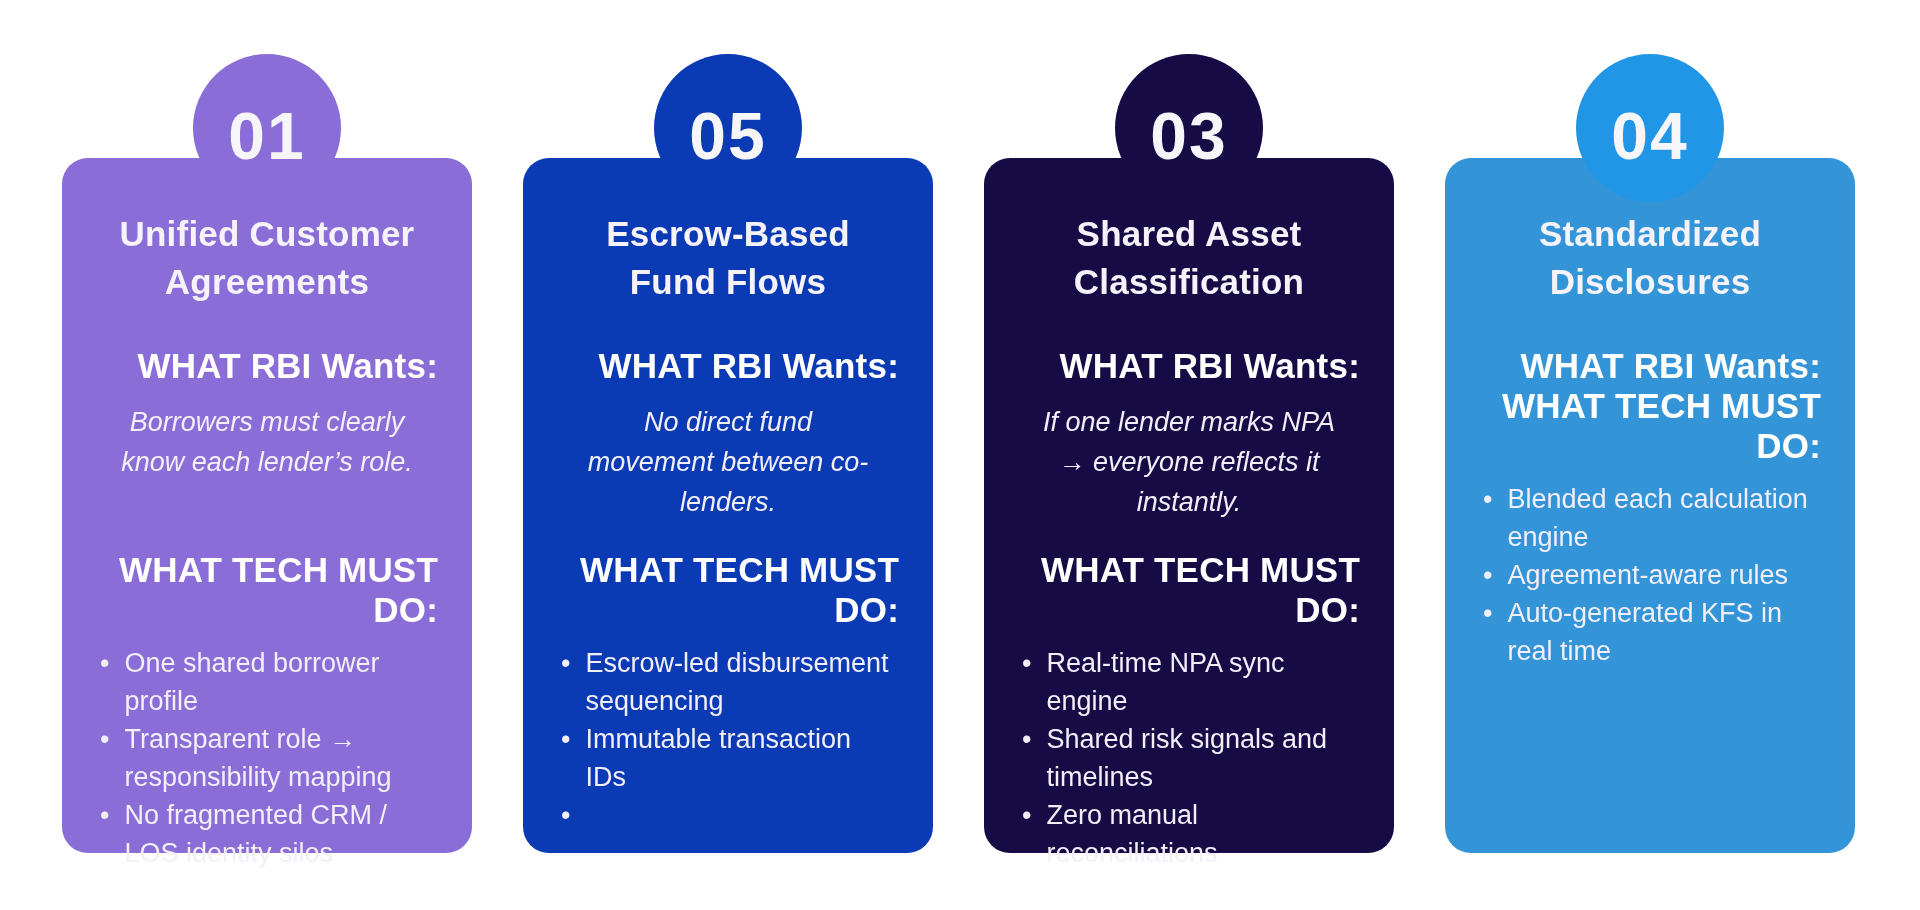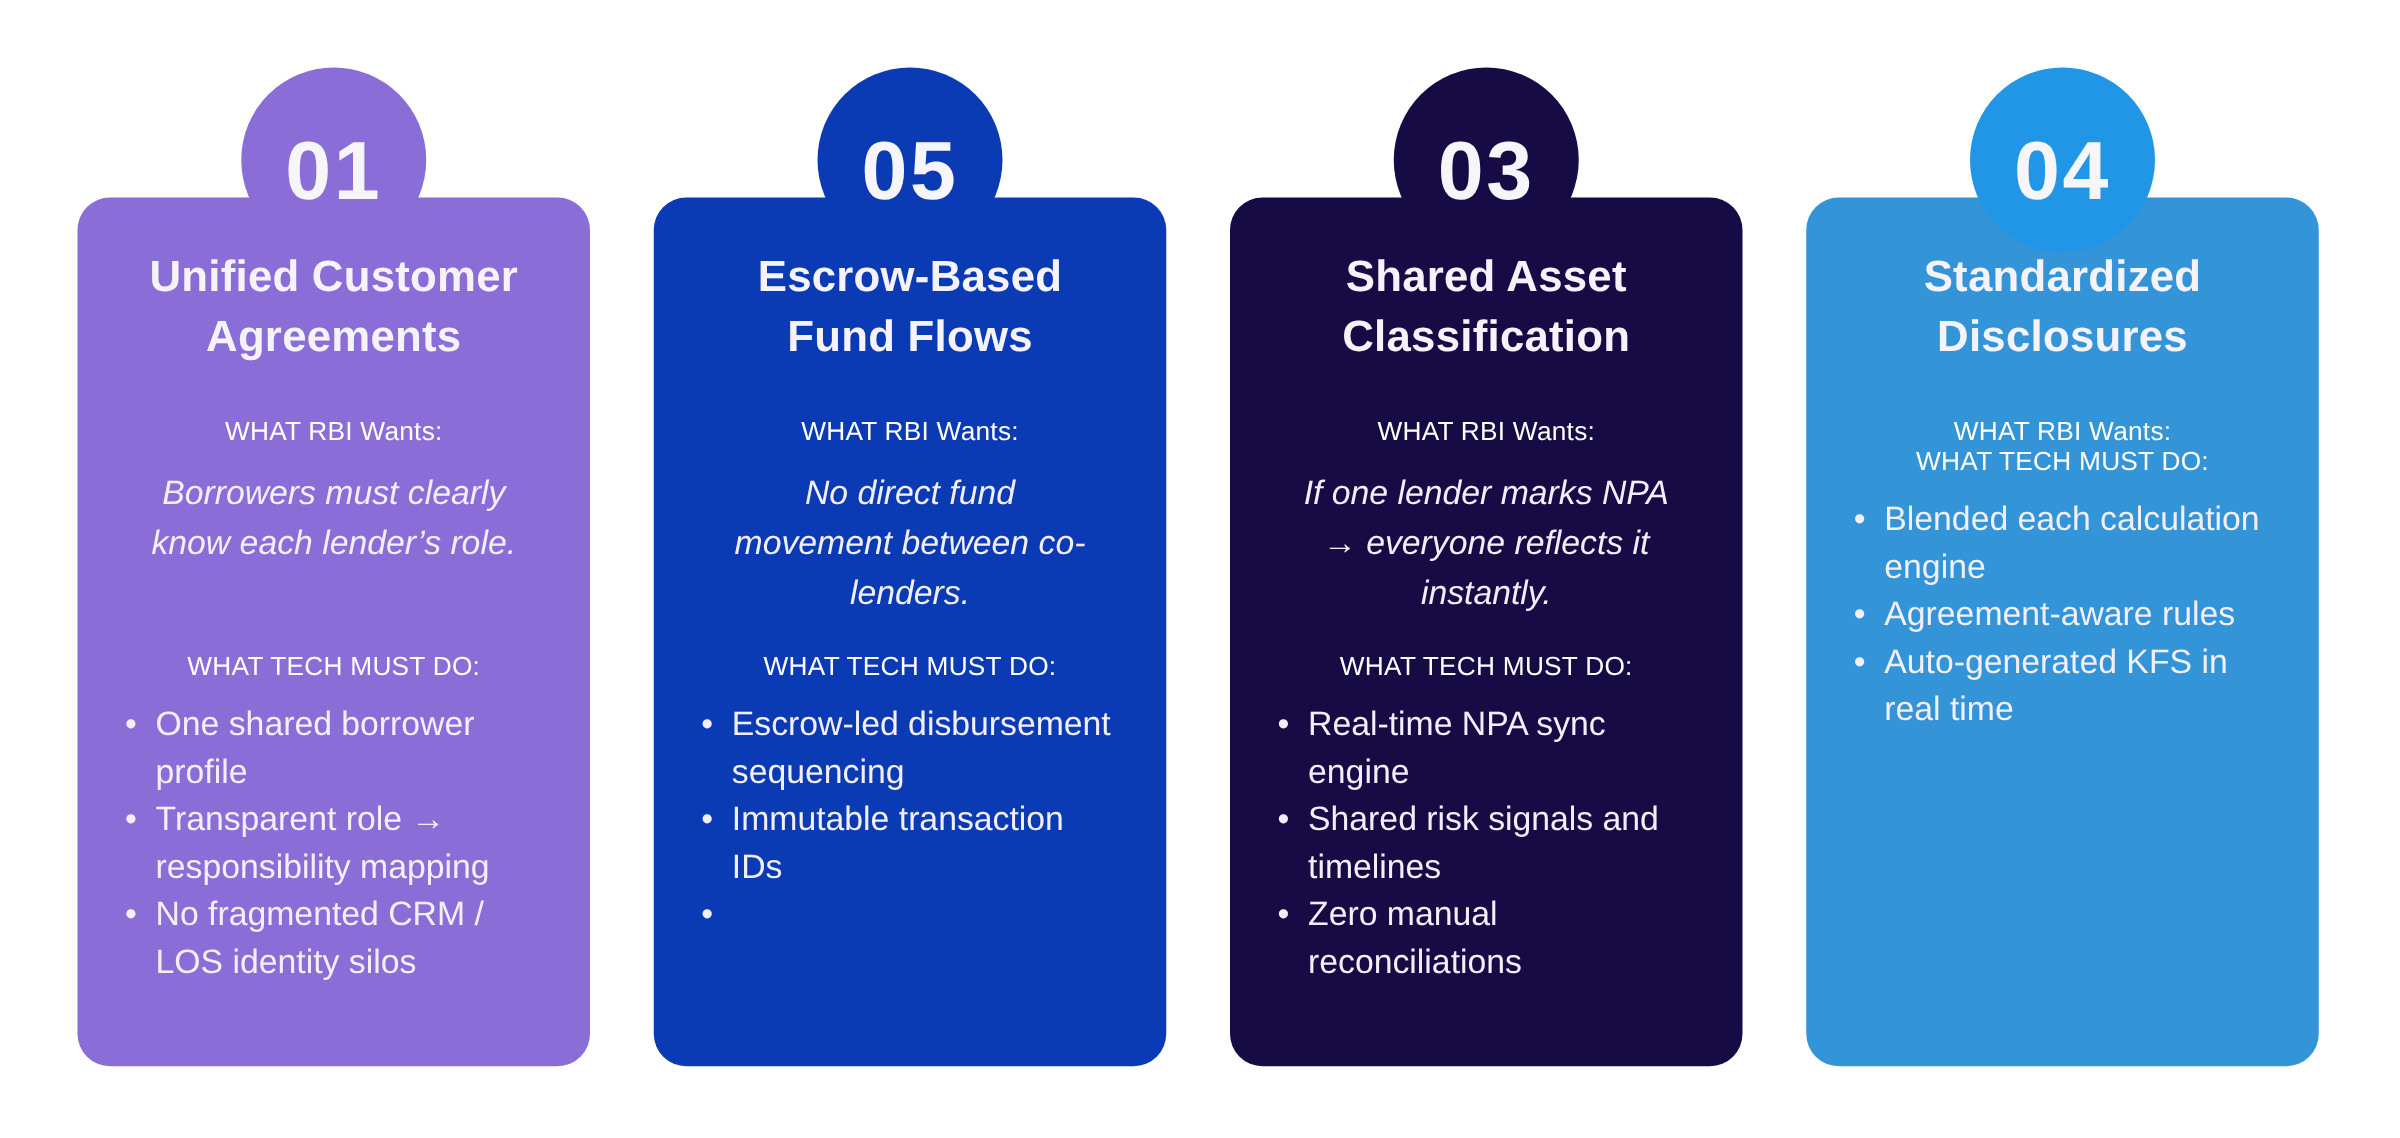--- a/index.html
+++ b/index.html
@@ -52,7 +52,7 @@
     margin-top: 16px;
   }
   .card-title {
-    margin: 4px;
+    margin: 16px;
     text-align: center;
     font-size: 35px;
     line-height: 48px;

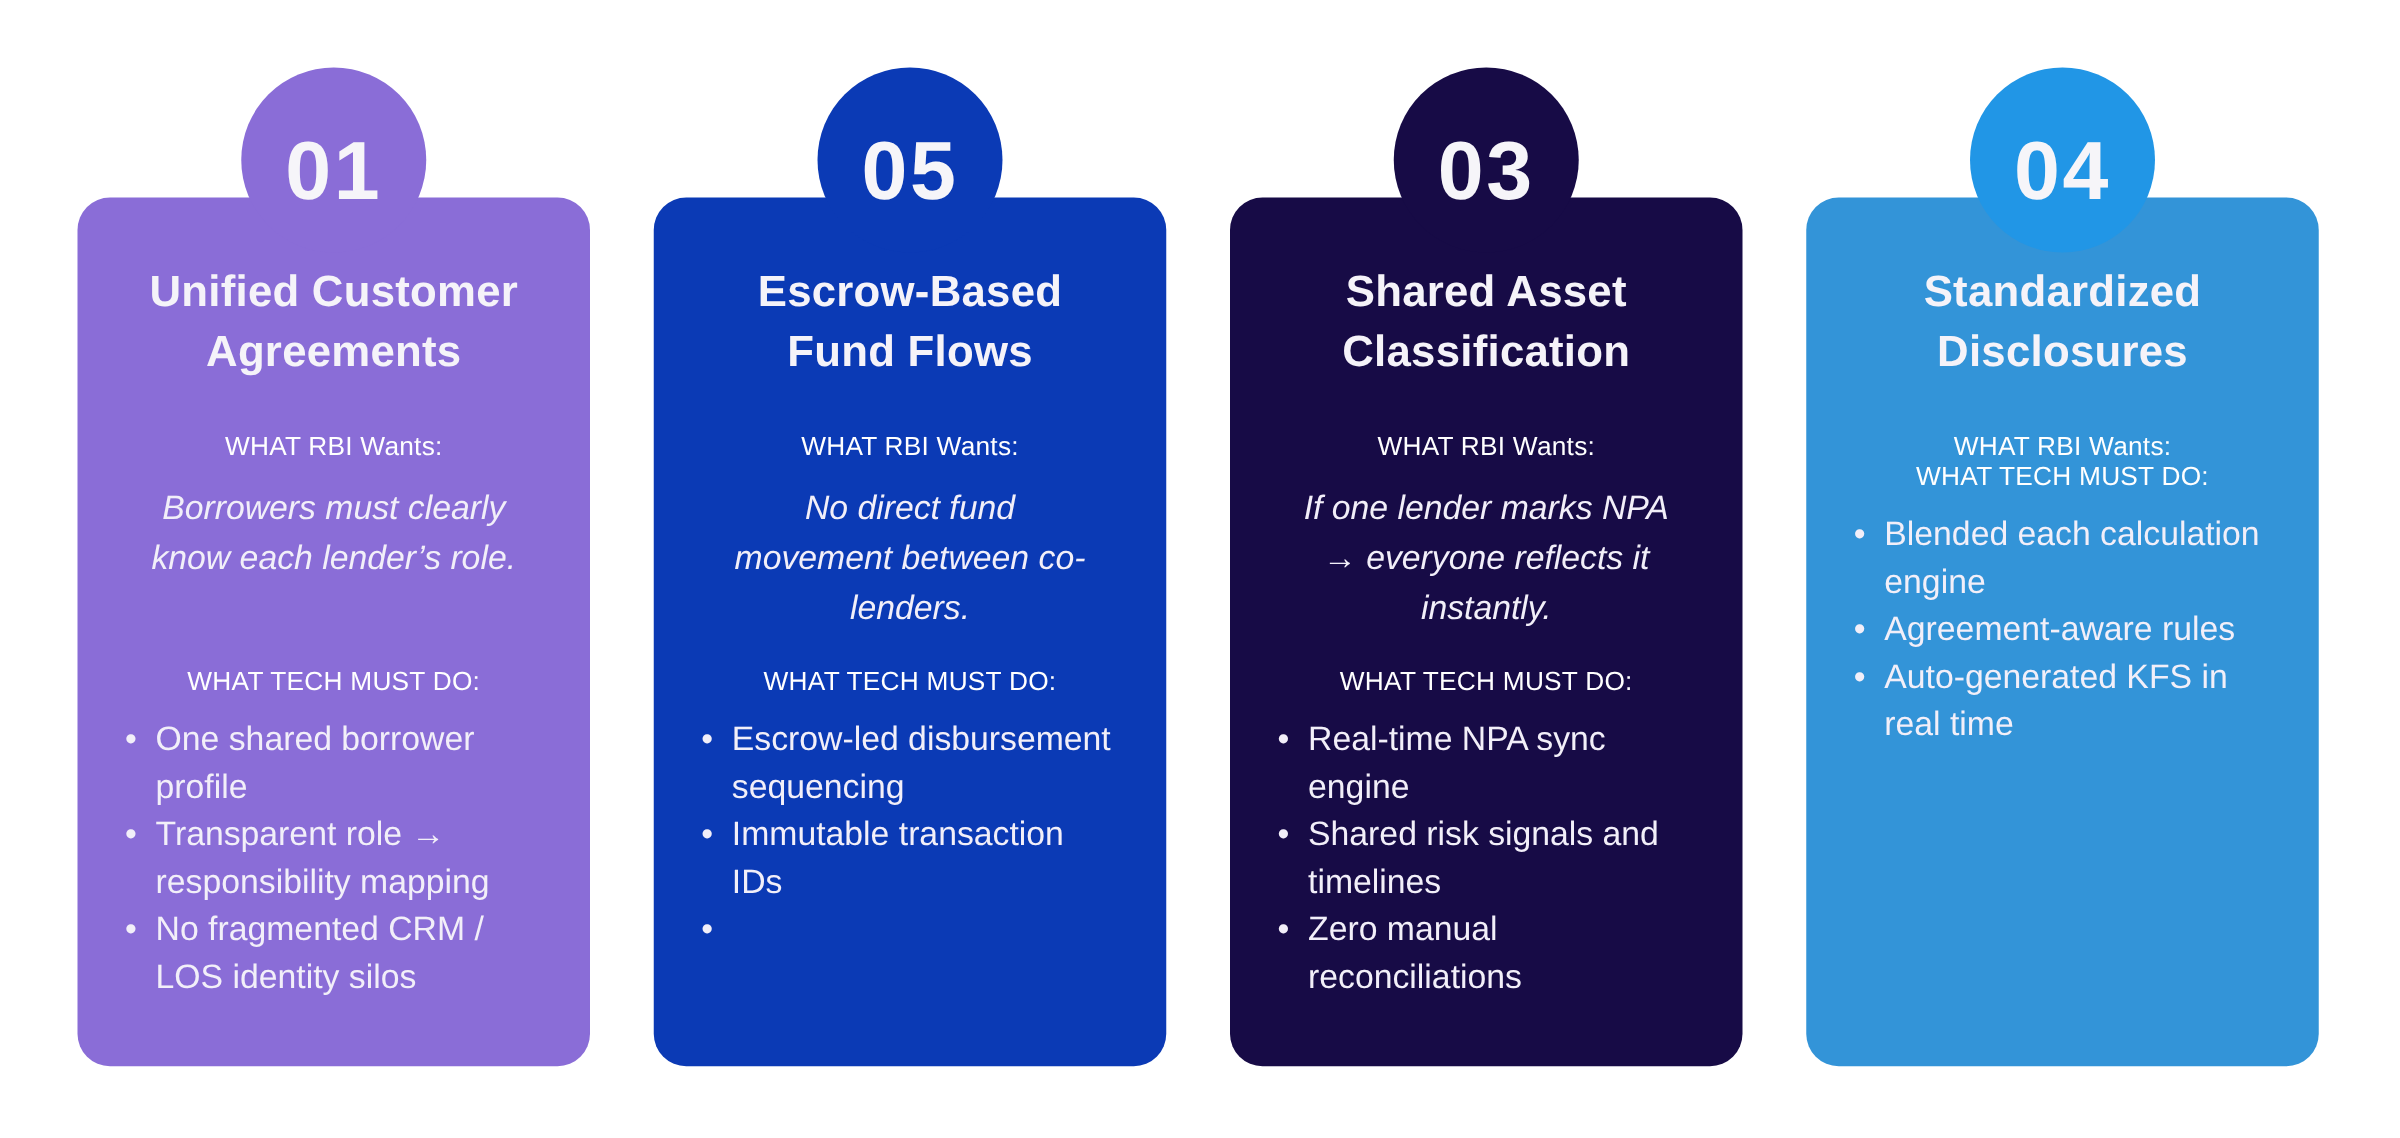--- a/index.html
+++ b/index.html
@@ -62,9 +62,9 @@
   }
   .subhead {
     margin: 40px 0 0;
-    text-align: center;
-    font-size: 21px;
-    font-weight: 400;
+    text-align: right;
+    font-size: 35px;
+    font-weight: 700;
     color: #ffffff;
     letter-spacing: 0.2px;
   }

